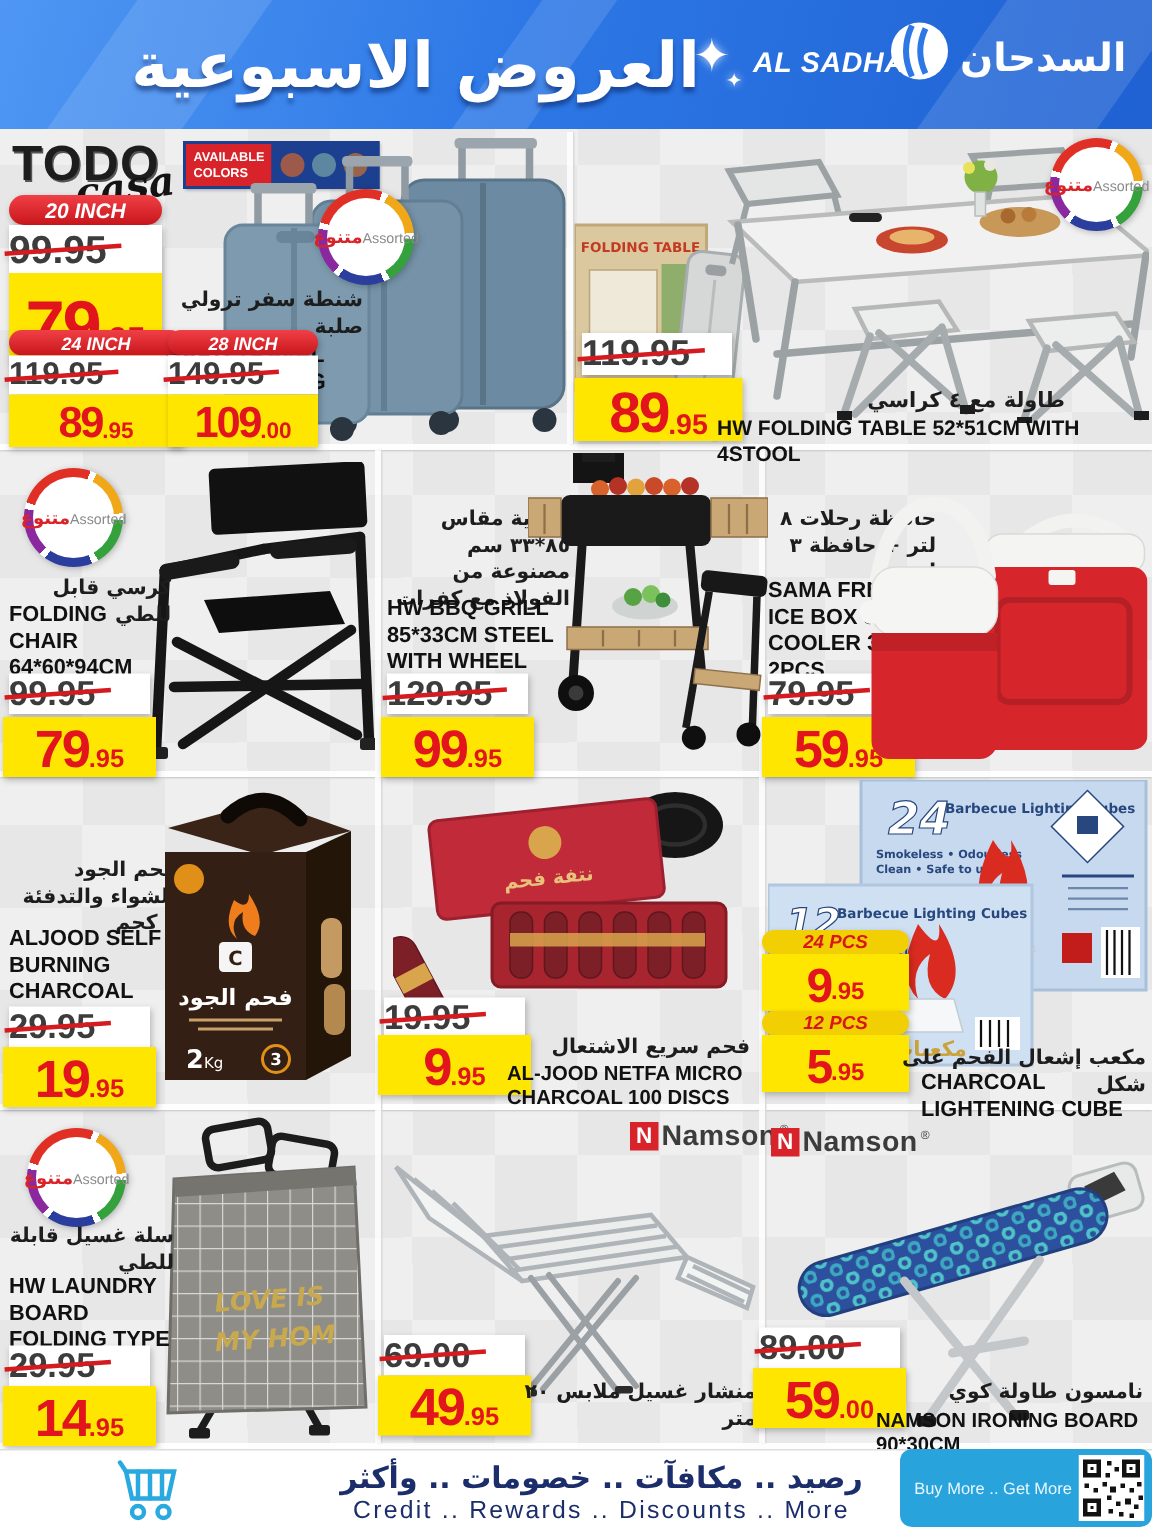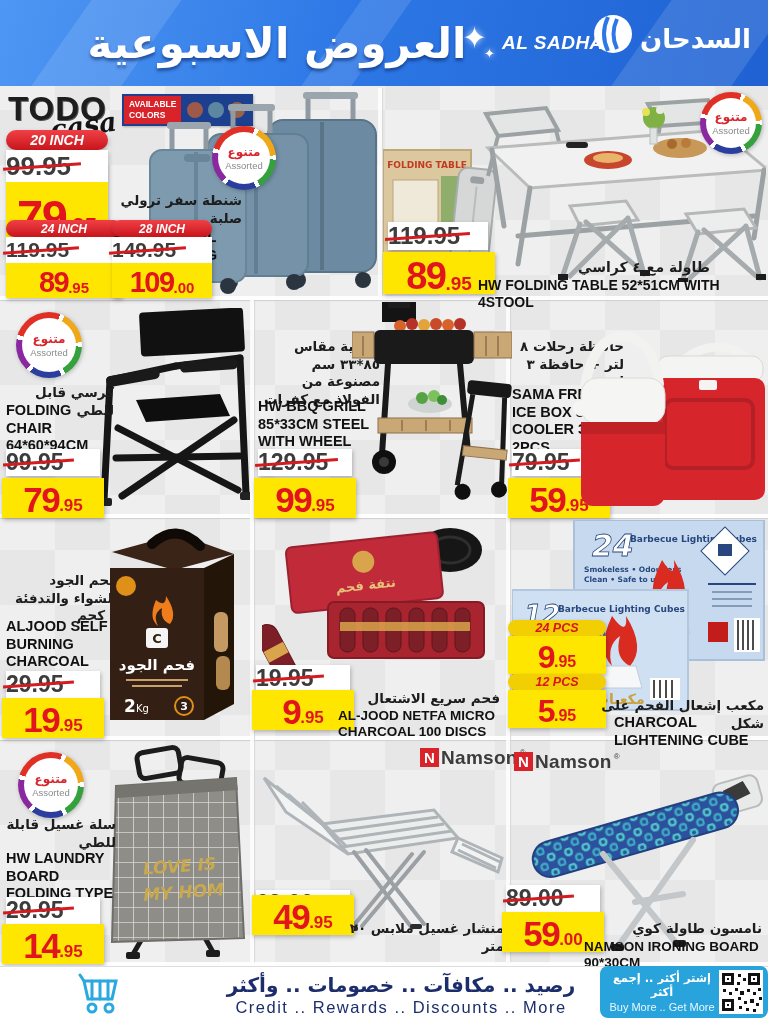--- a/index.html
+++ b/index.html
@@ -55,7 +55,7 @@
     background:conic-gradient(from -35deg,#e03025 0 55deg,#fff 55deg 63deg,#f0a818 63deg 120deg,#fff 120deg 128deg,#35a13c 128deg 185deg,#fff 185deg 193deg,#2b3e9e 193deg 250deg,#fff 250deg 258deg,#8a28a0 258deg 315deg,#fff 315deg 323deg,#e03025 323deg 360deg);
     filter:drop-shadow(1px 1px 2px rgba(0,0,0,.25));}
   .assorted .inner{background:#fff;border-radius:50%;width:100%;height:100%;box-sizing:border-box;
-    display:flex;flex-direction:column;align-items:center;justify-content:center;}
+    display:flex;flex-direction:row;align-items:center;justify-content:center;}
   .a-ar{color:#d8232a;font-size:12px;line-height:1;}
   .a-en{color:#8a8a8a;font-size:9.5px;margin-top:2px;}
   .colors-badge{display:flex;border:2px solid #1c3f8f;background:#1c3f8f;box-shadow:1px 1px 2px rgba(0,0,0,.25);}

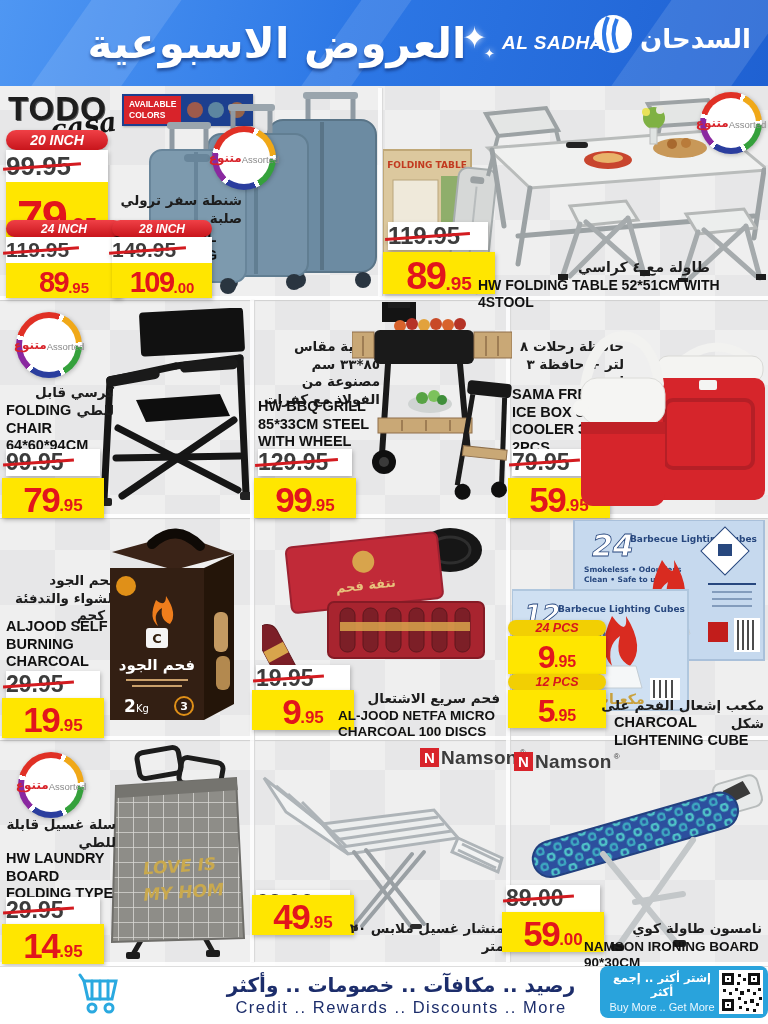--- a/index.html
+++ b/index.html
@@ -623,7 +623,7 @@
           <span class="strike">69.00</span>
         </div>
     </div>
-    <div class="pcard plain" style="left:252px;top:895px;">
+    <div class="pcard plain" style="left:252px;top:917px;">
       <div class="pnew">
           <span class="int">49</span>
           <span class="cents">.95</span>

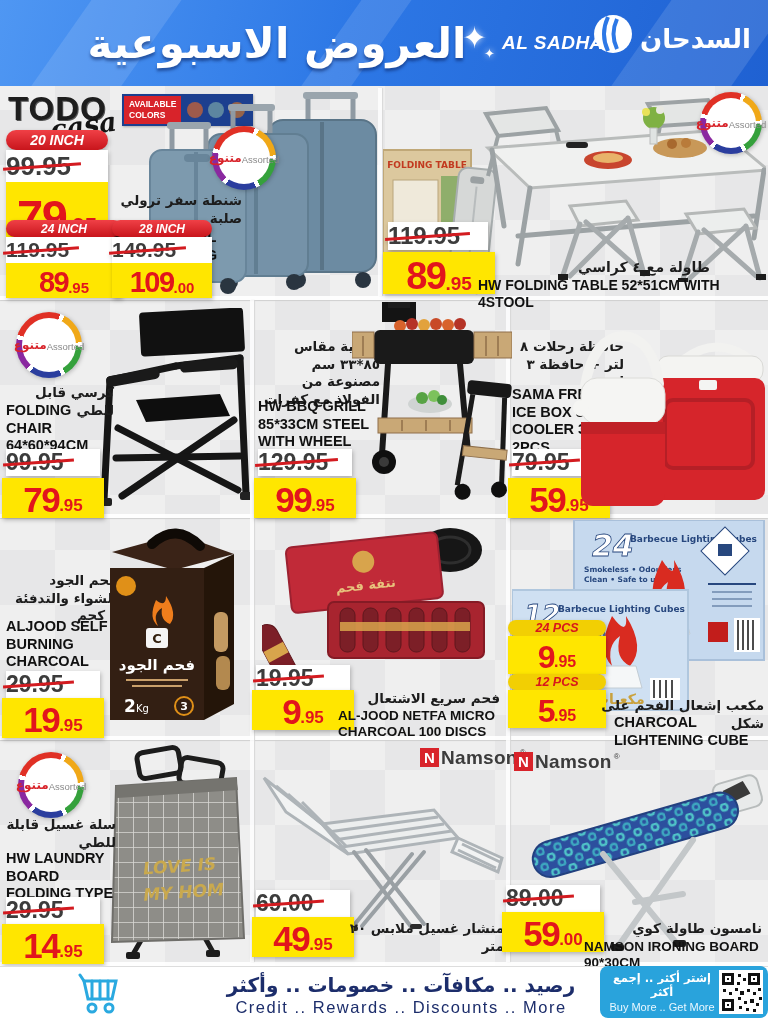--- a/index.html
+++ b/index.html
@@ -696,7 +696,6 @@
   </div>
   <div class="promo">
     <div style="flex:1;">
-      <div class="promo-ar ar">إشتر أكثر .. إجمع أكثر</div>
       <div class="promo-en">Buy More .. Get More</div>
     </div>
     <svg width="44" height="44" viewBox="0 0 44 44">

